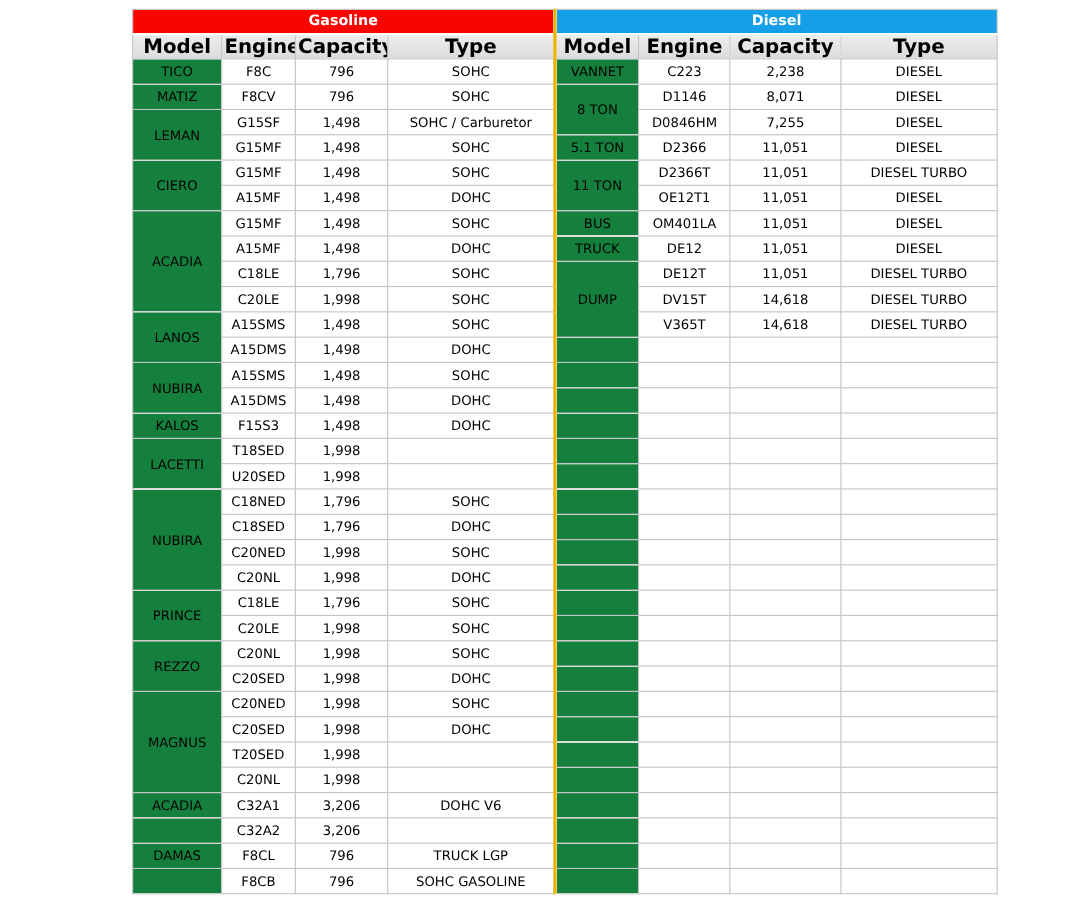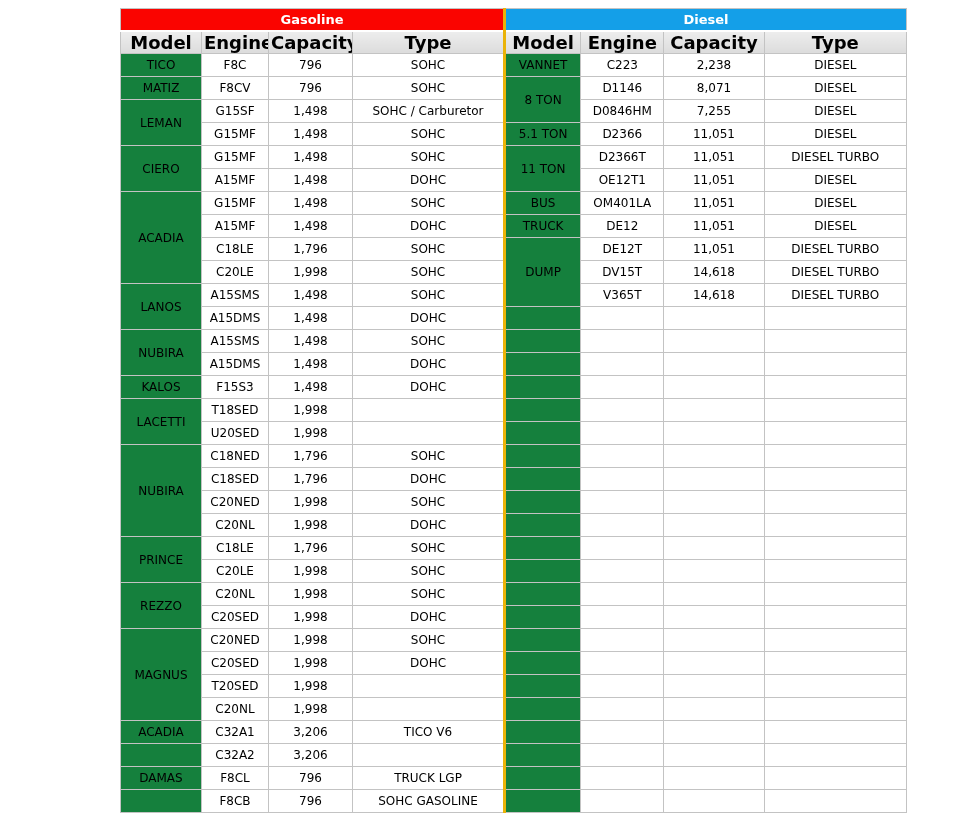--- a/index.html
+++ b/index.html
@@ -243,7 +243,7 @@
           <td class="model" rowspan="1">ACADIA</td>
           <td>C32A1</td>
           <td>3,206</td>
-          <td>TICO V6</td>
+          <td>DOHC V6</td>
         </tr>
         <tr>
           <td class="model" rowspan="1"></td>

